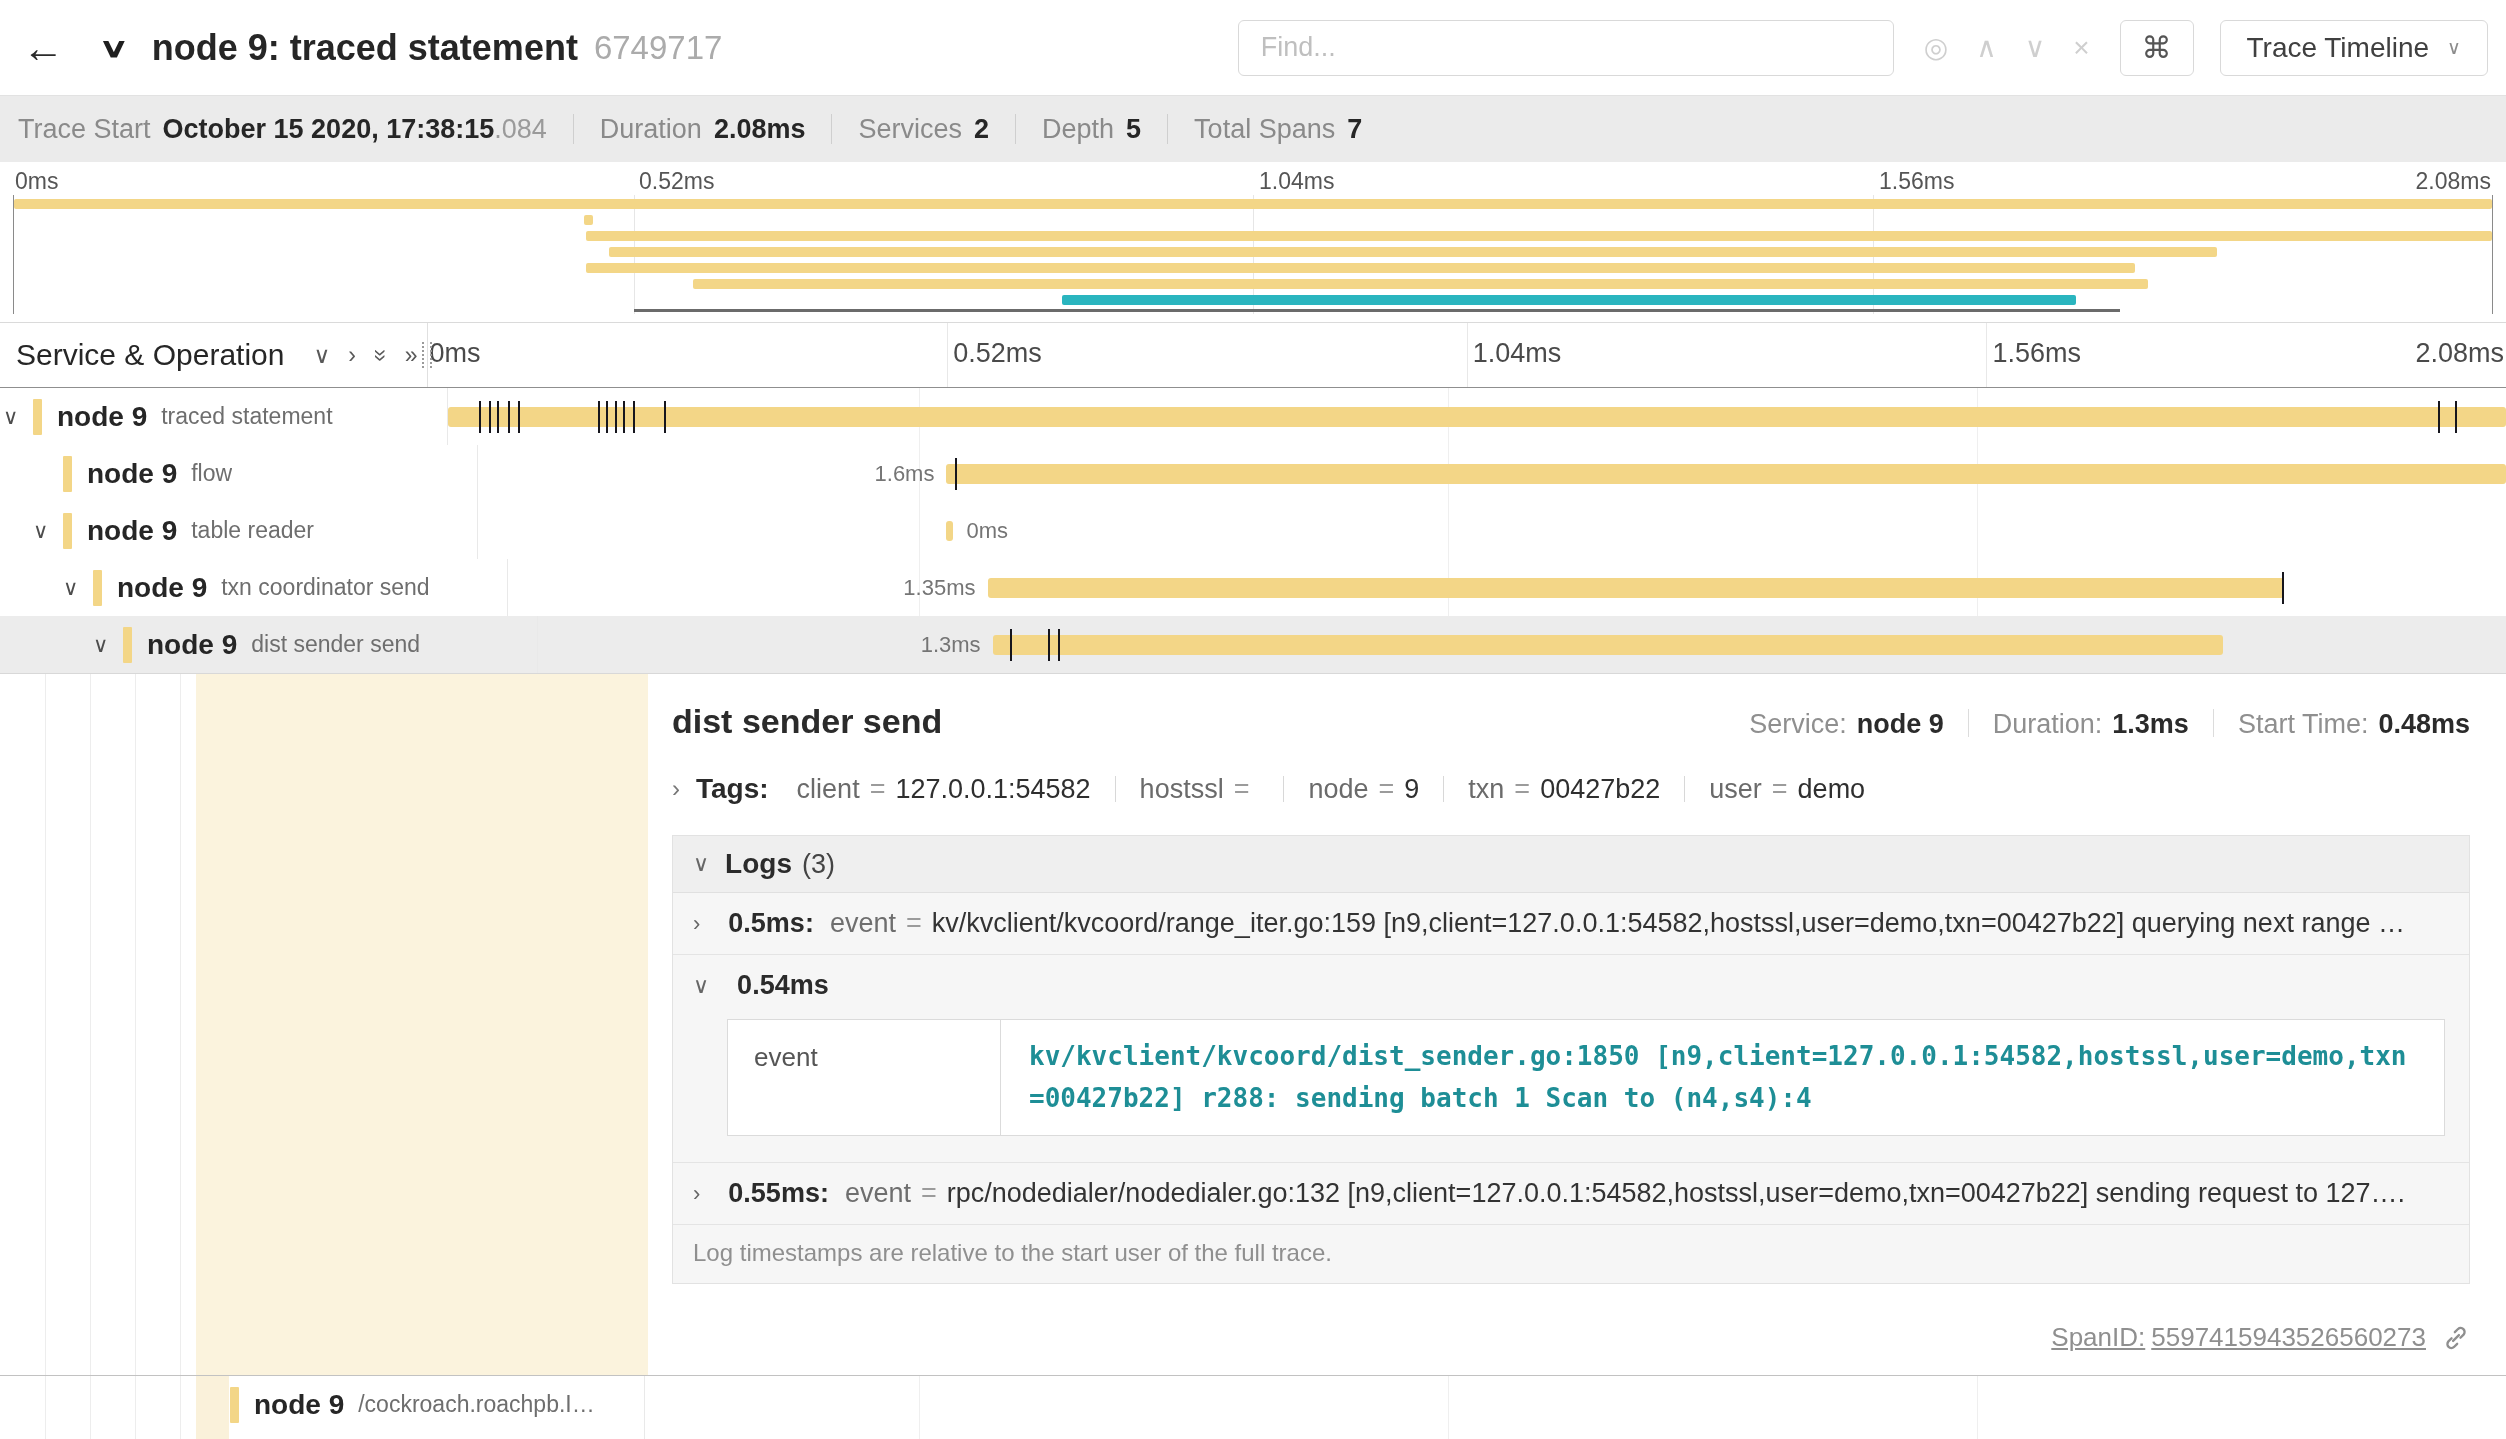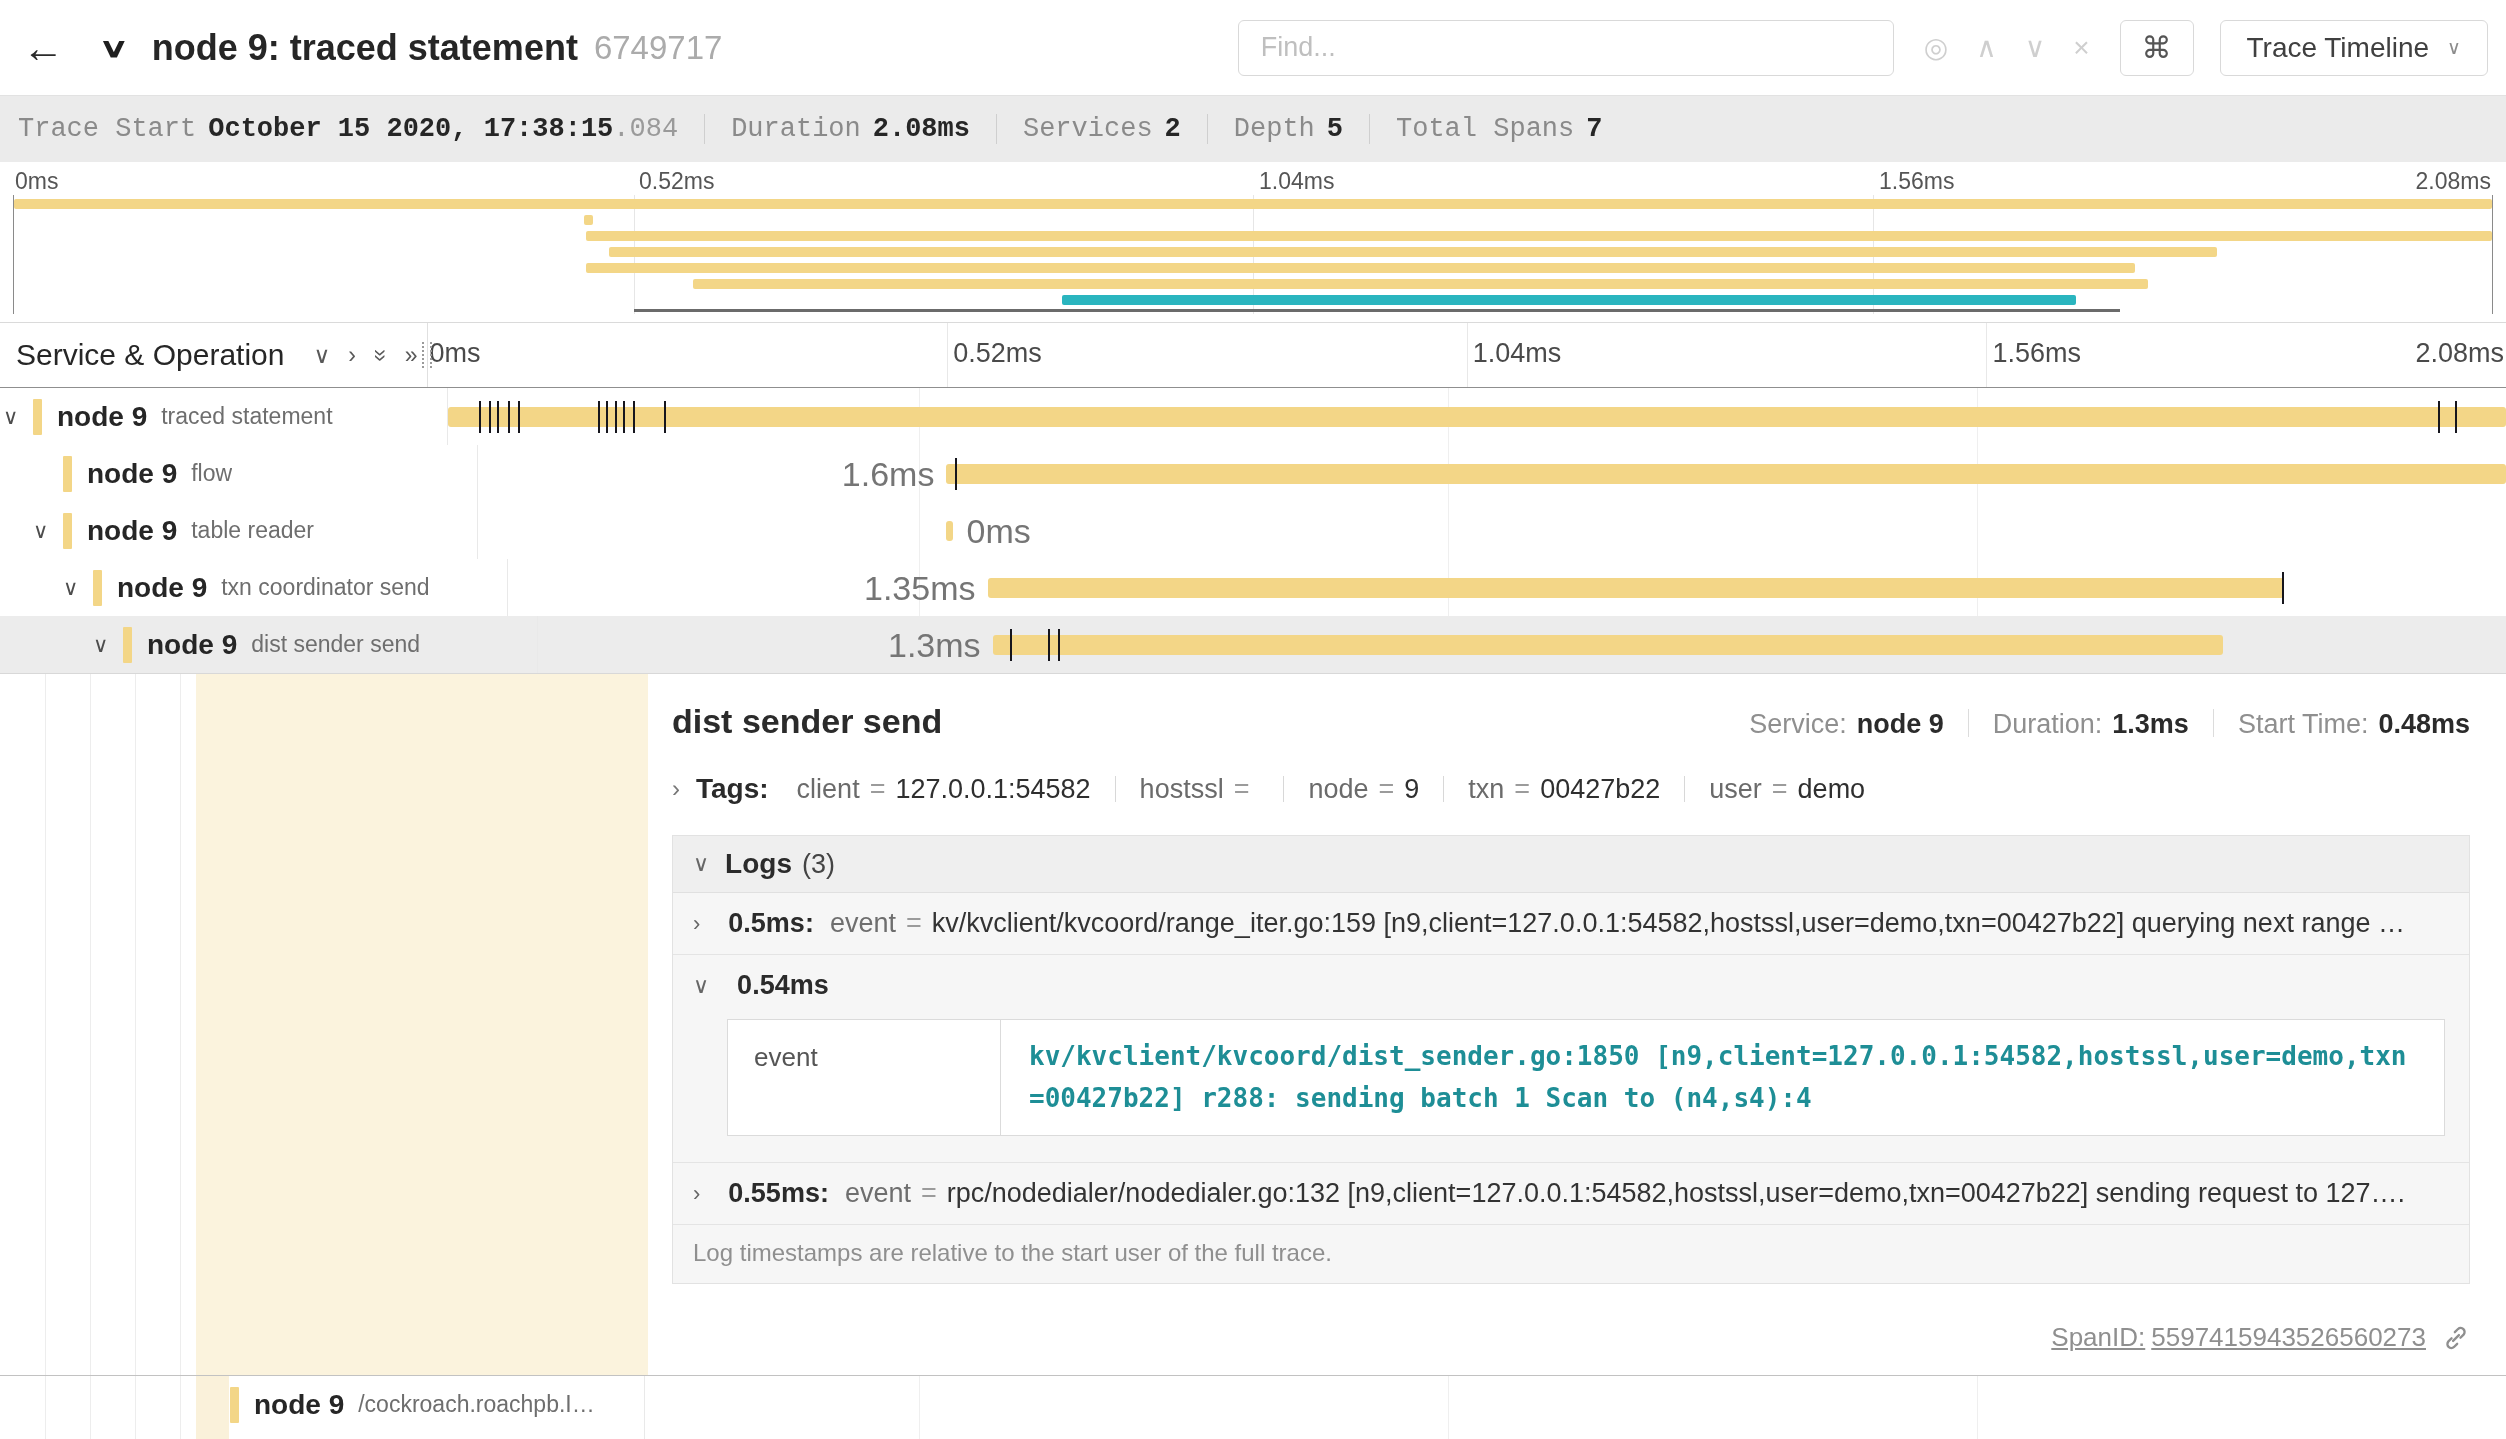--- a/index.html
+++ b/index.html
@@ -25,7 +25,7 @@
   .view-caret{margin-left:18px;font-size:19px;color:#8C8C8C;}
 
   
-  .summary{height:66px;background:#EBEBEB;display:flex;align-items:center;padding:0 18px;font-size:27px;color:#262626;border-top:1px solid #E2E2E2;font-family:Liberation Mono, monospace;}
+  .summary{height:66px;background:#EBEBEB;display:flex;align-items:center;padding:0 18px;font-size:27px;color:#262626;border-top:1px solid #E2E2E2;}
   .s-lbl{color:#8A8A8A;margin-right:12px;}
   .s-dim{color:#9A9A9A;}
   .s-pipe{width:1px;height:30px;background:#CFCFCF;margin:0 26px;}

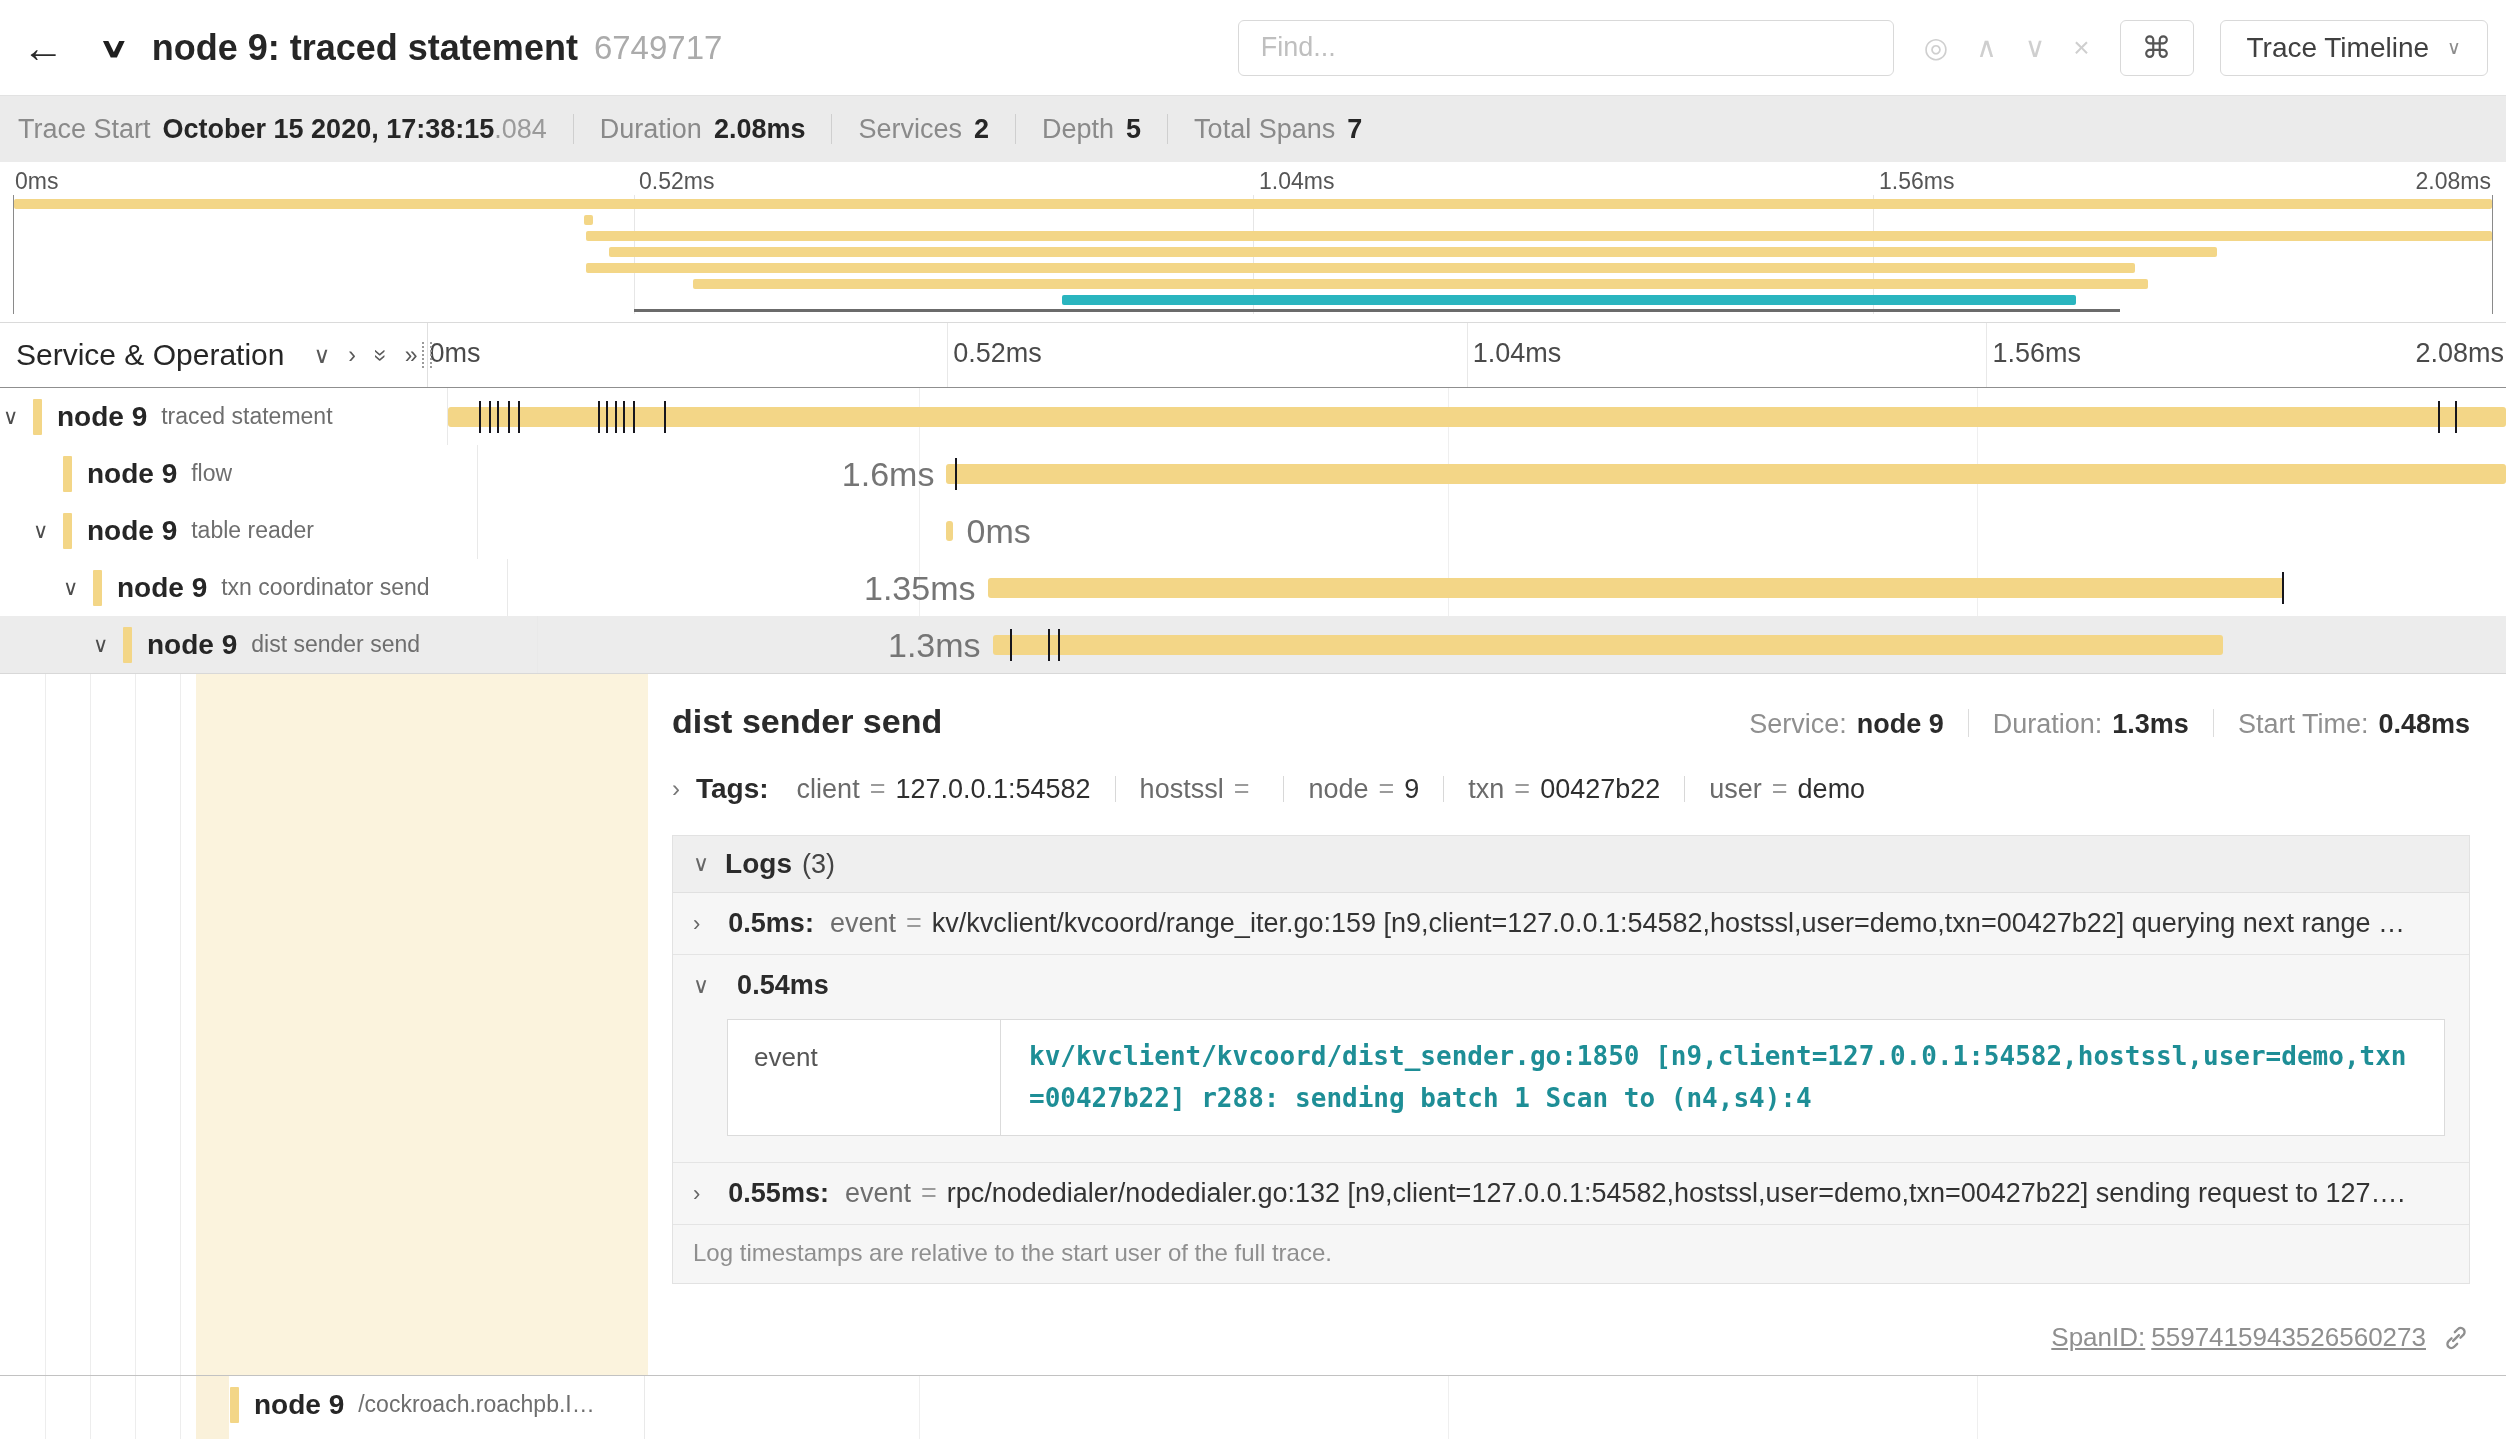--- a/index.html
+++ b/index.html
@@ -68,7 +68,7 @@
   .guide{position:absolute;top:0;bottom:0;width:1px;background:#EDEDED;}
   .guide-active{position:absolute;top:0;bottom:0;left:196px;width:33px;background:#FAF1DA;}
   .t-right{flex:1;position:relative;}
-  .dur{position:absolute;top:50%;font-size:34px;color:#757575;white-space:nowrap;}
+  .dur{position:absolute;top:50%;font-size:22px;color:#757575;white-space:nowrap;}
   .dur.before{transform:translate(calc(-100% - 12px),-50%);}
   .dur.after{transform:translate(14px,-50%);}
   .bar{position:absolute;top:50%;transform:translateY(-50%);height:20px;border-radius:3px;}

